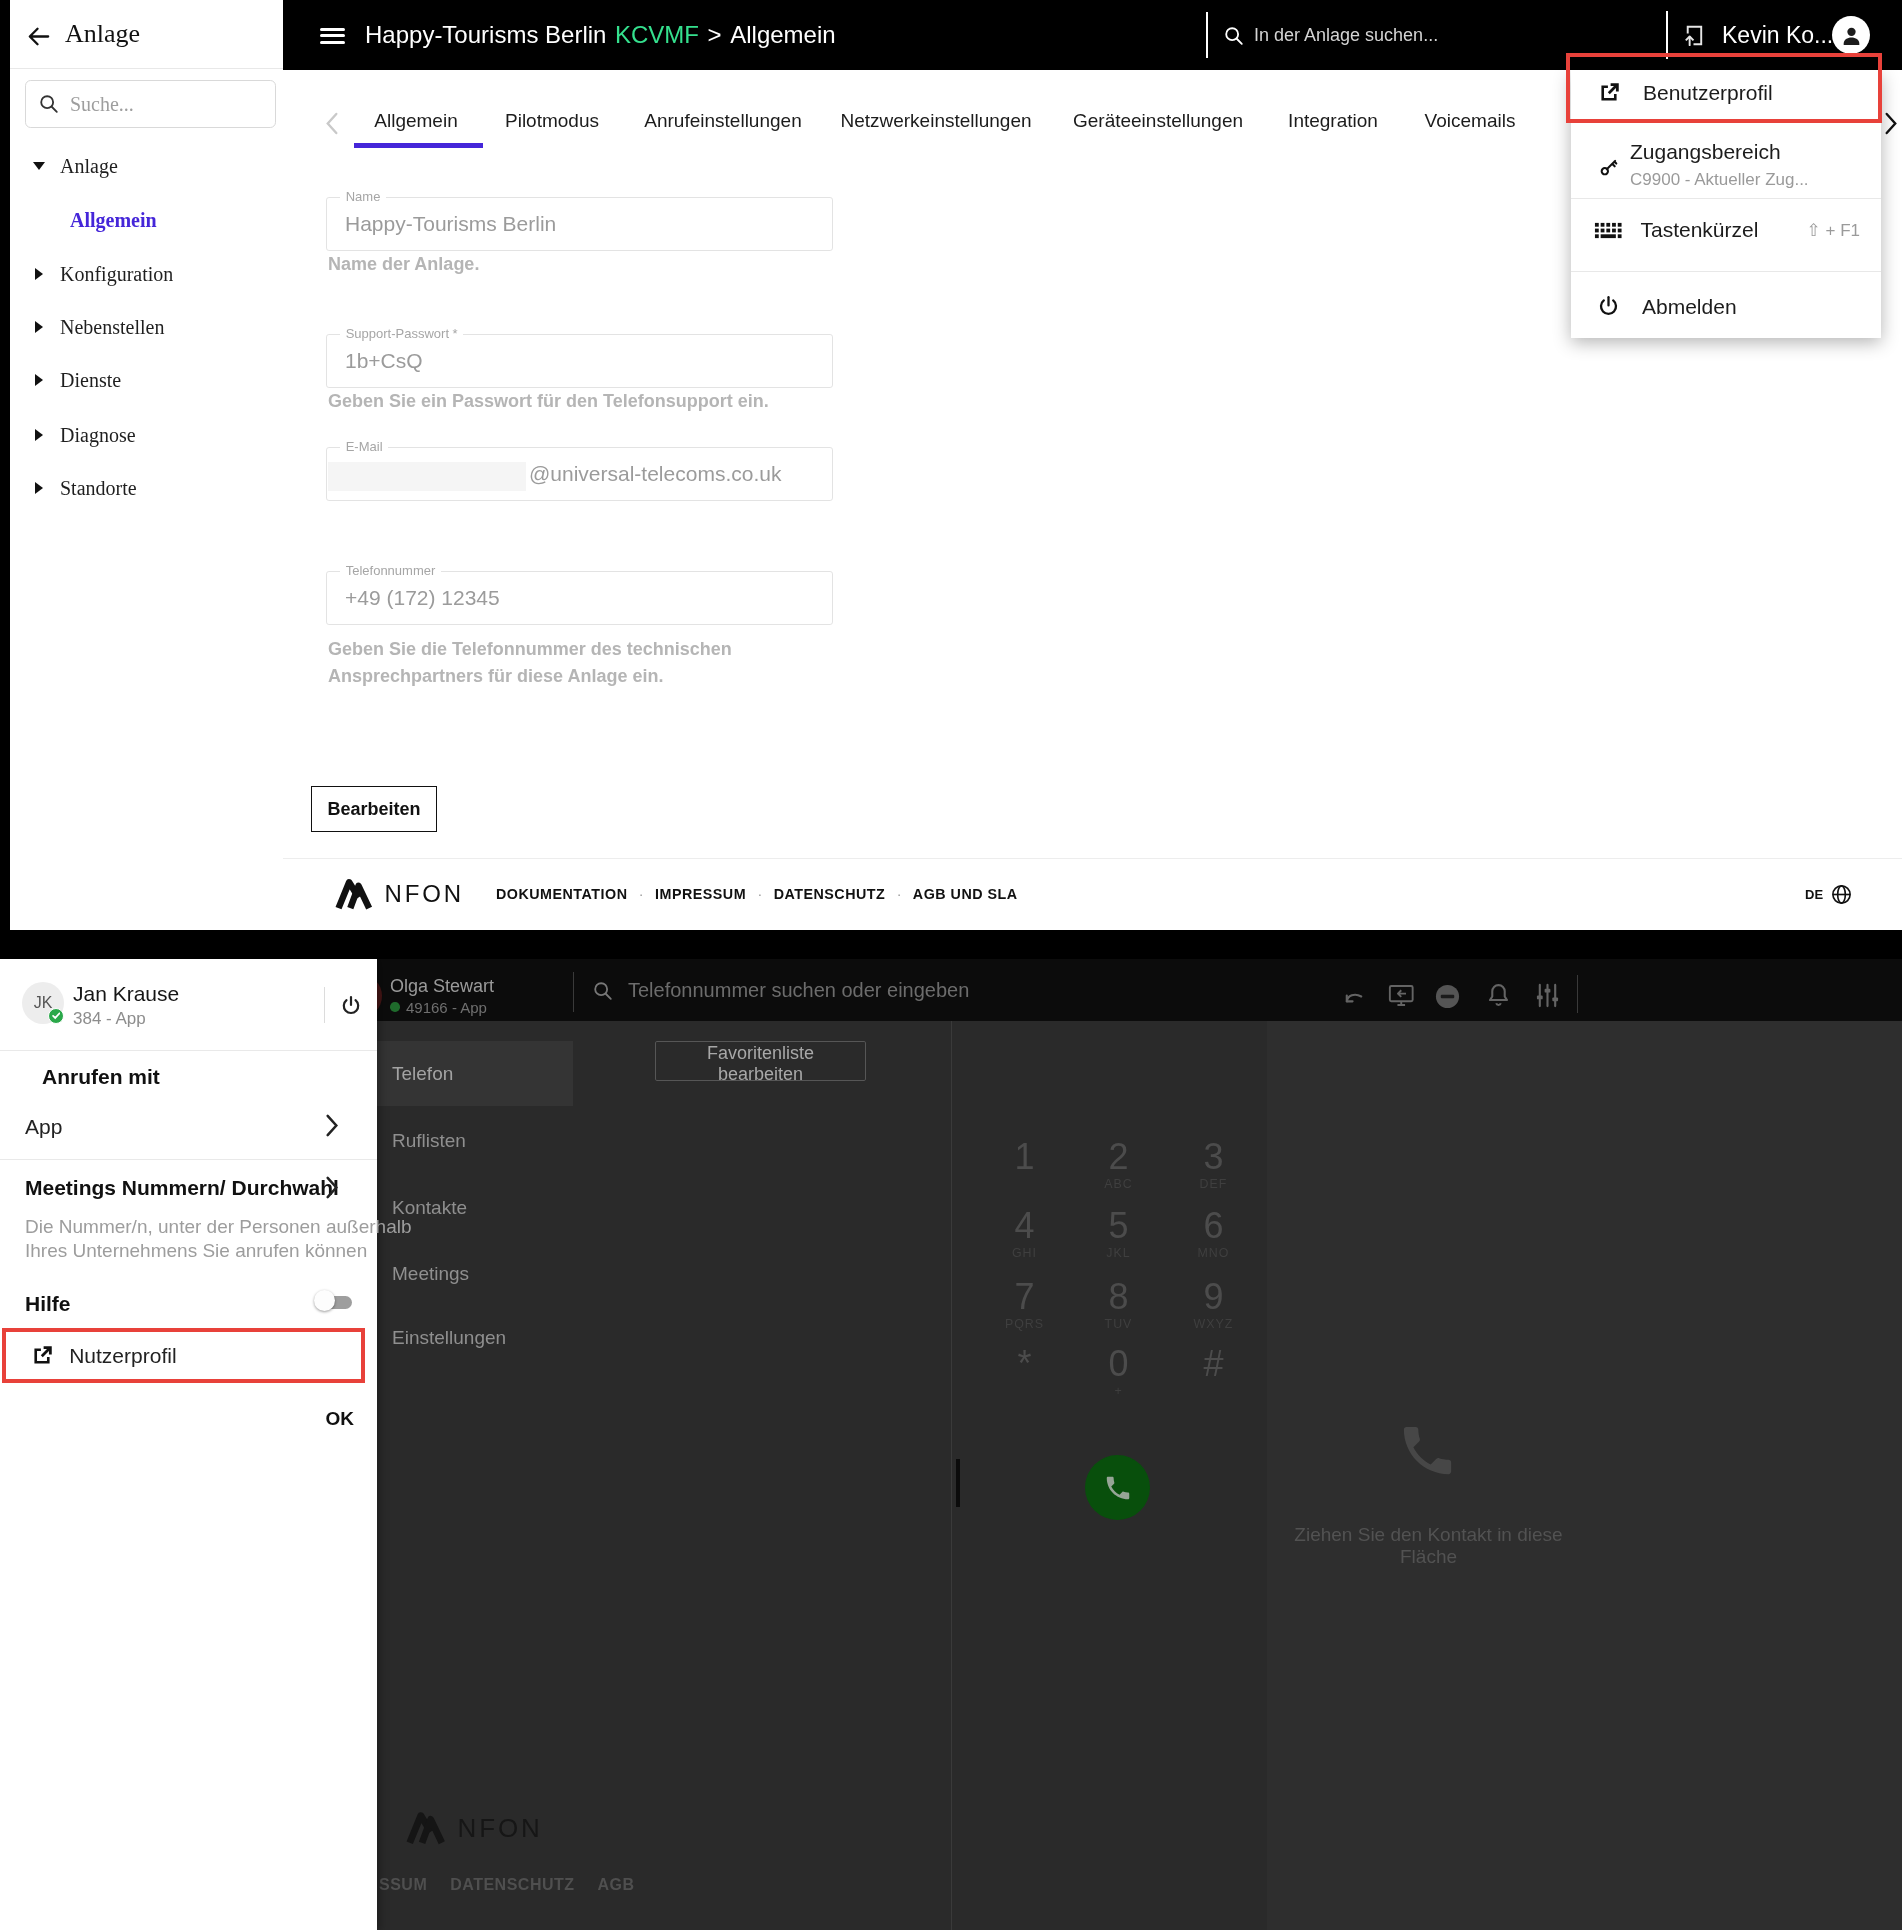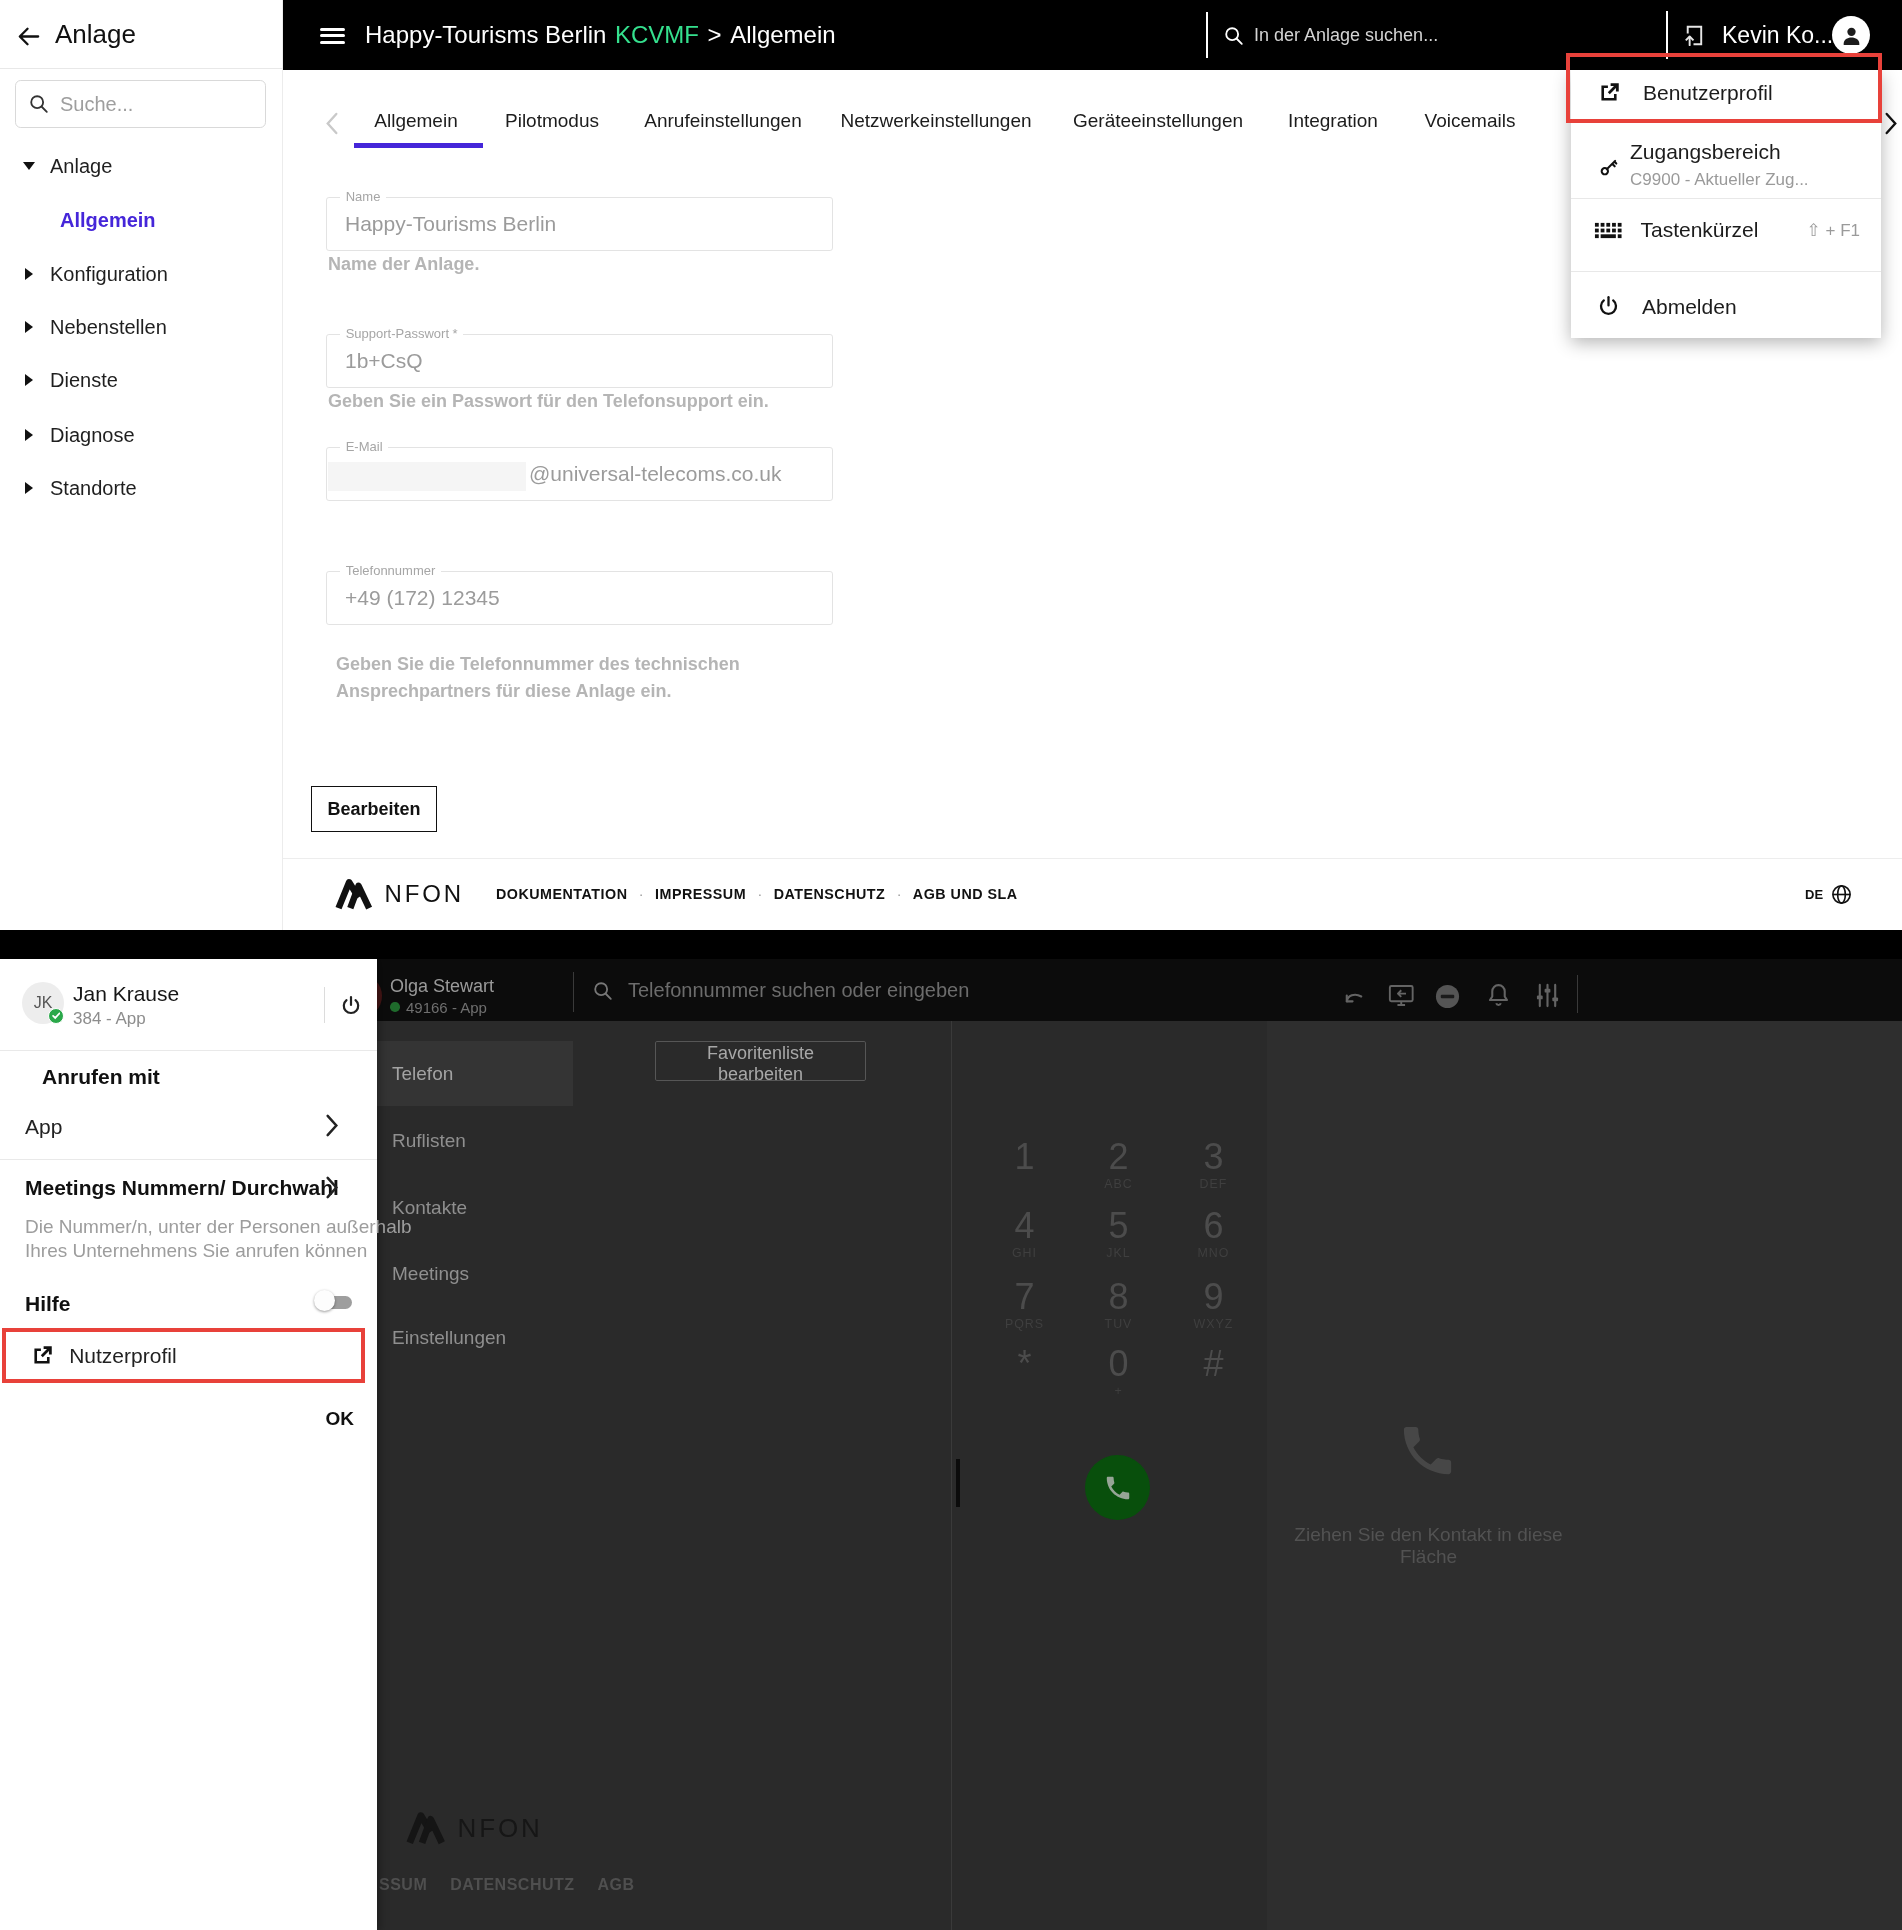--- a/index.html
+++ b/index.html
@@ -9,7 +9,7 @@
   .fxc{display:flex;align-items:center;justify-content:center;}
   input{font-family:inherit;outline:none;}
   
-  .sidebar{left:0;top:0;width:283px;height:1110px;background:#fff;border-right:1px solid #ececec;}
+  .sidebar{left:10px;top:0;width:283px;height:1110px;background:#fff;border-right:1px solid #ececec;font-family:Liberation Serif, serif;}
   .sb-title{left:55px;top:19px;font-size:26px;font-weight:500;color:#111;}
   .sb-div{left:0;top:68px;width:283px;height:1px;background:#e8e8e8;}
   .searchbox{left:15px;top:80px;width:251px;height:48px;border:1px solid #d9d9d9;border-radius:5.7px;background:#fff;}

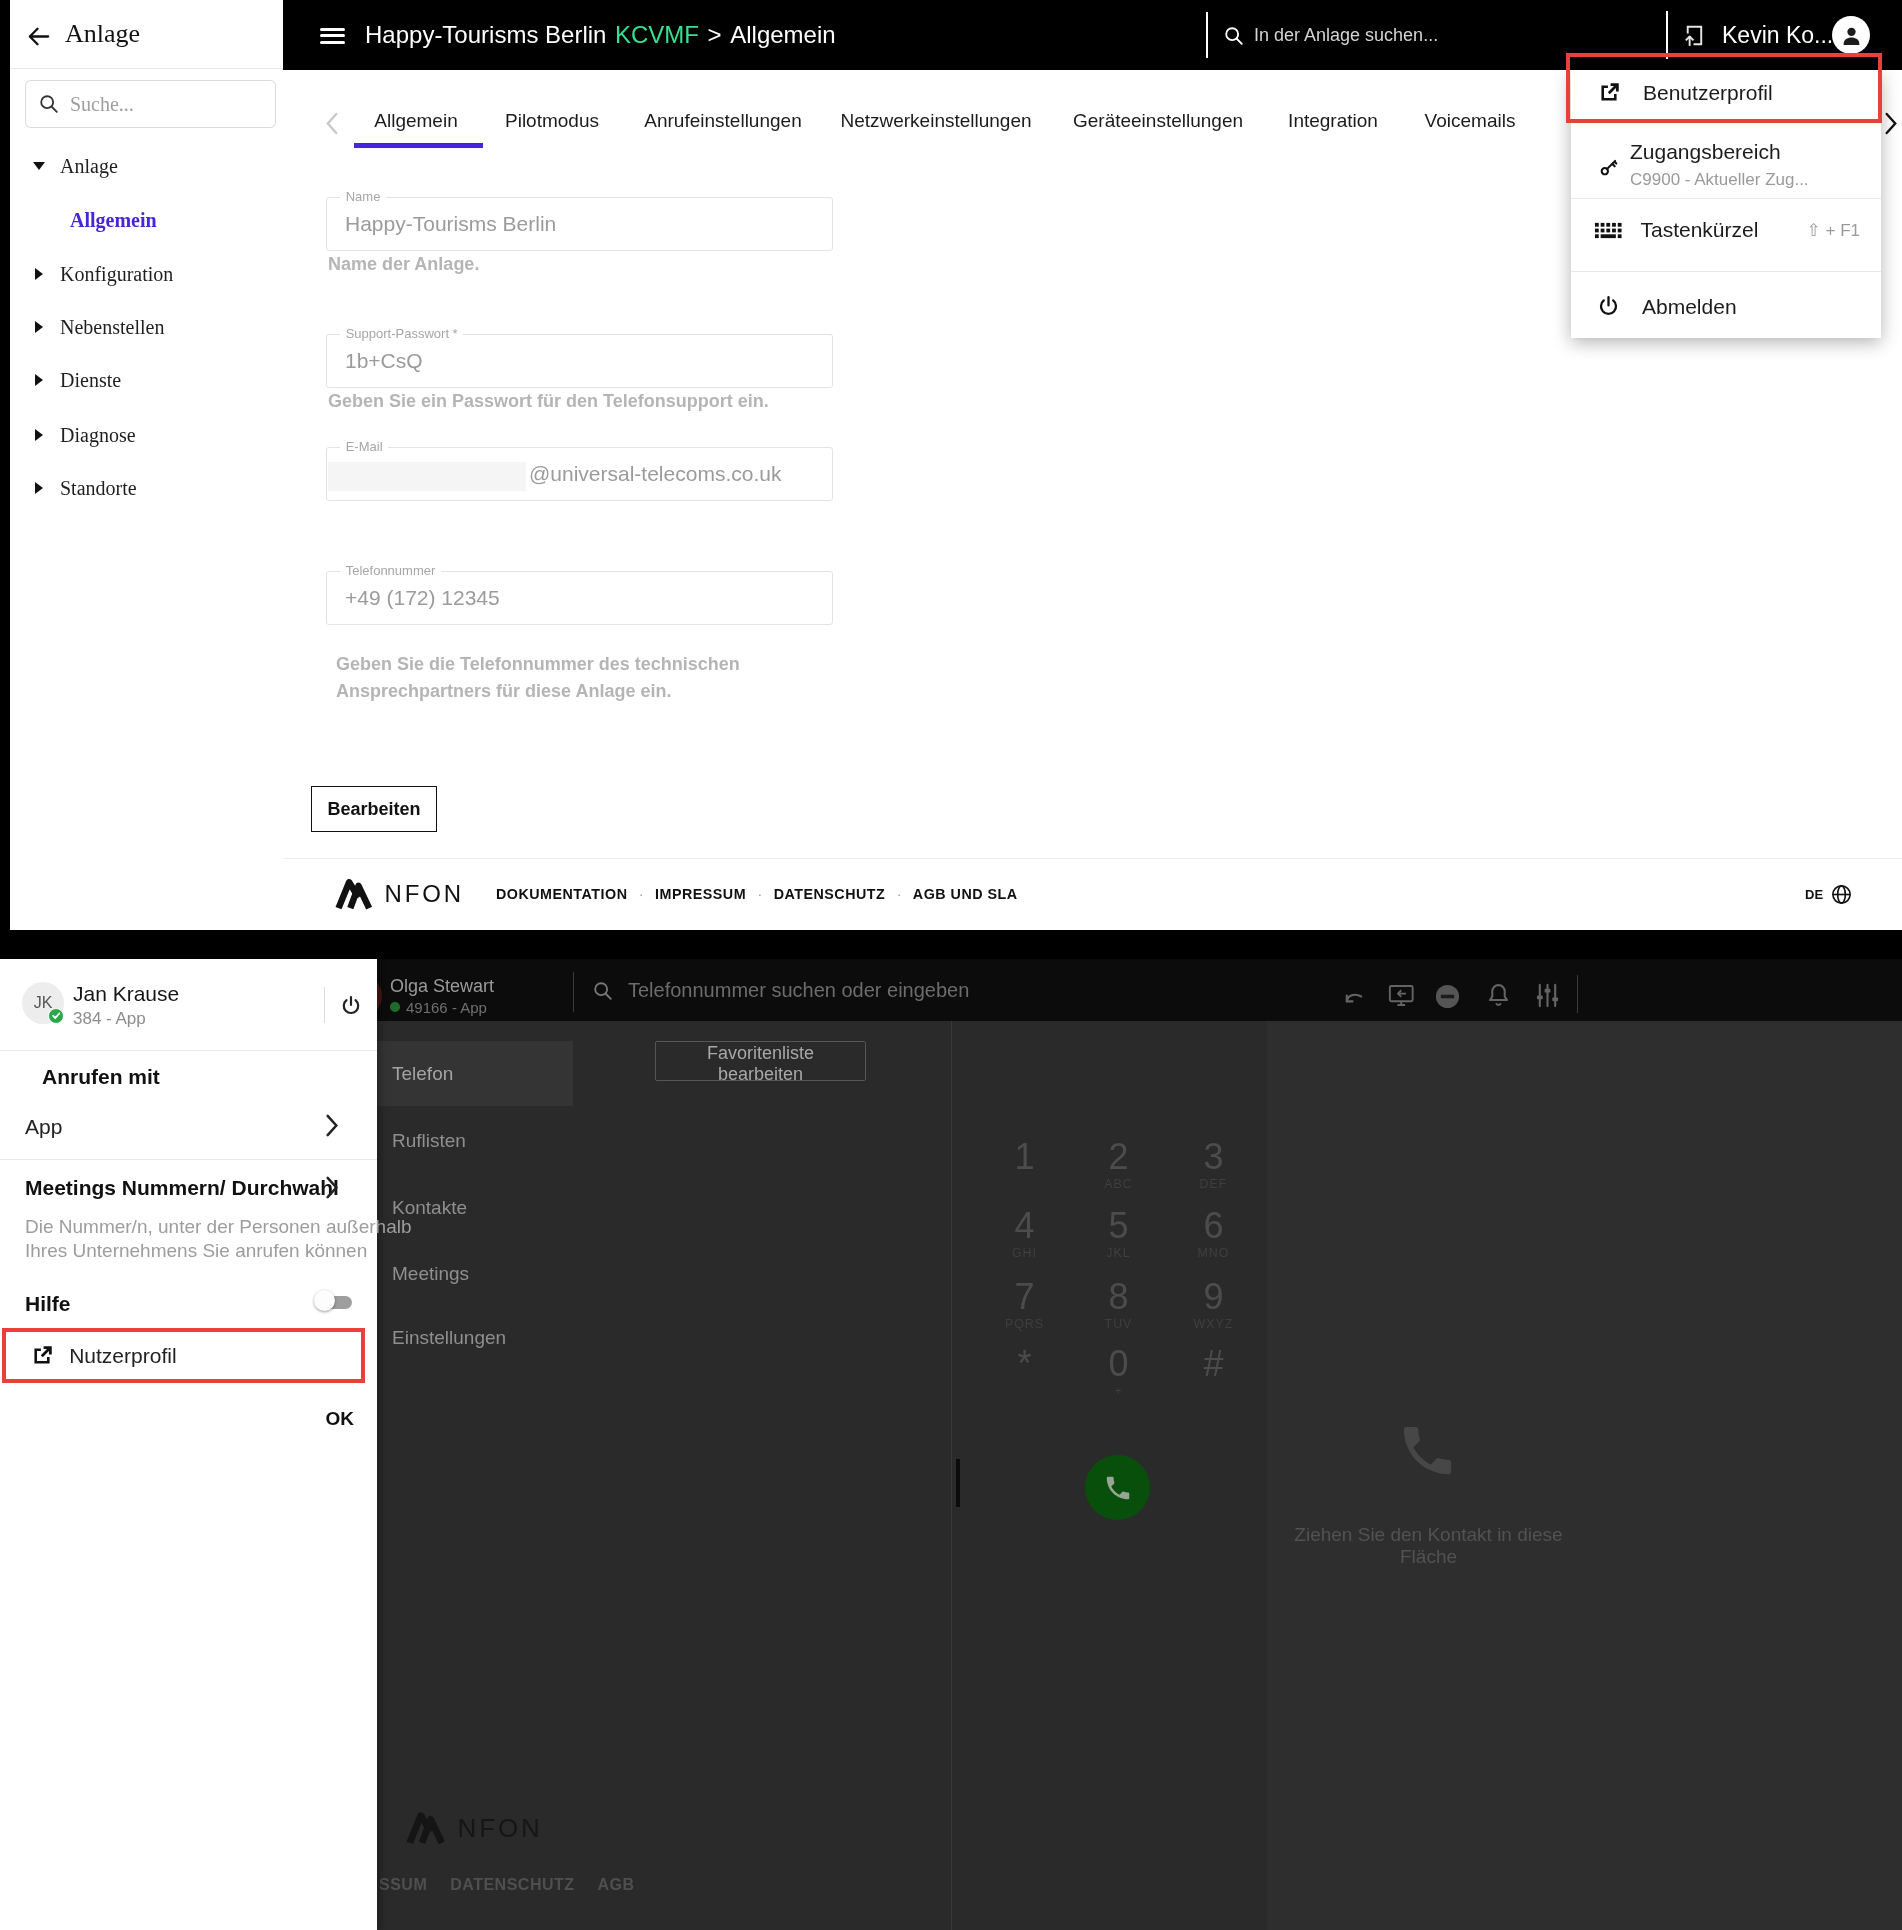--- a/index.html
+++ b/index.html
@@ -196,7 +196,7 @@
 <div class="a fbox" style="left:326px;top:571px;"></div>
 <span class="a fchip" style="left:340px;top:563px;">Telefonnummer</span>
 <div class="a fx fval" style="left:345px;top:571px;height:54px;">+49 (172) 12345</div>
-<div class="a fhelp" style="left:328px;top:651px;width:552px;line-height:27px;margin-left:8px;">Geben Sie die Telefonnummer des technischen Ansprechpartners für diese Anlage ein.</div>
+<div class="a fhelp" style="left:328px;top:636px;width:552px;line-height:27px;">Geben Sie die Telefonnummer des technischen Ansprechpartners für diese Anlage ein.</div>
 
 <button class="a editbtn">Bearbeiten</button>
 

